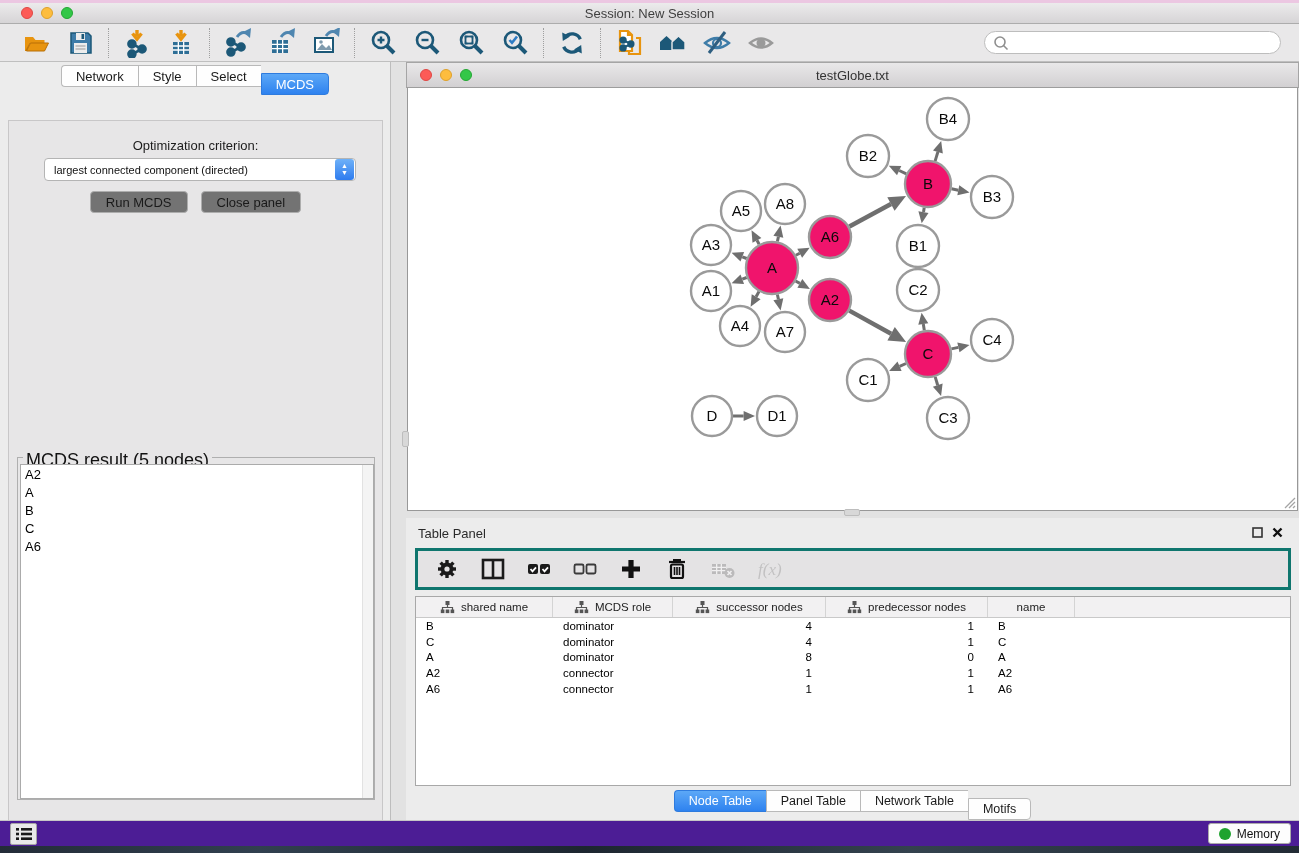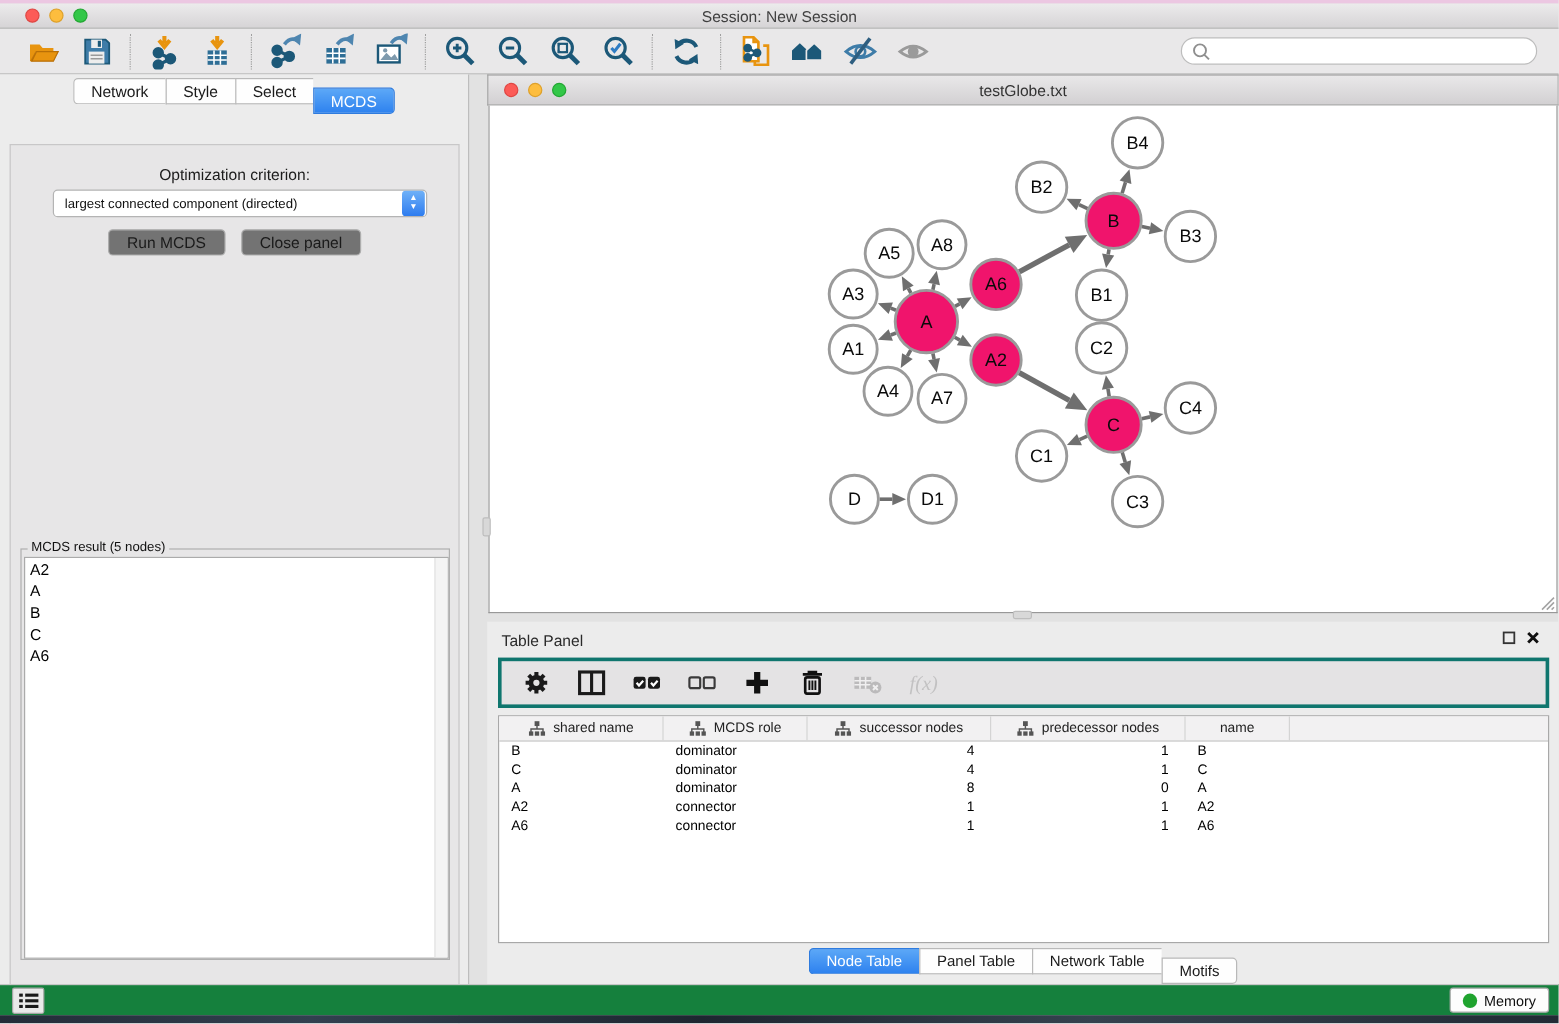--- a/index.html
+++ b/index.html
@@ -51,7 +51,7 @@
   #cp-buttons { position:absolute; left:0; top:70px; width:100%; display:flex; justify-content:center; gap:13px; }
   .mac-btn { height:22px; background:#737373; border:1px solid #ADADAD; border-radius:4px; font-size:13px; color:#1A1A1A; padding:0 15px; }
   #mcds-result-box { position:absolute; left:8px; top:336px; width:358px; height:343px; border:1px solid #AFAFAF; }
-  #mcds-result-title { position:absolute; left:5px; top:-8px; background:#E7E6E7; font-size:11px; color:#111; padding:0 3px; }
+  #mcds-result-title { position:absolute; left:5px; top:-8px; background:#E7E6E7; font-size:18px; color:#111; padding:0 3px; }
   #mcds-list { position:absolute; left:2px; top:6px; width:354px; height:335px; background:#fff; border:1px solid #ABABAB; overflow:hidden; }
   .mcds-item { font-size:13px; color:#000; padding:1.5px 0 1.5px 4px; }
   #mcds-scrolltrack { position:absolute; right:0; top:0; width:11px; height:100%; background:#F4F4F4; border-left:1px solid #E2E2E2; }

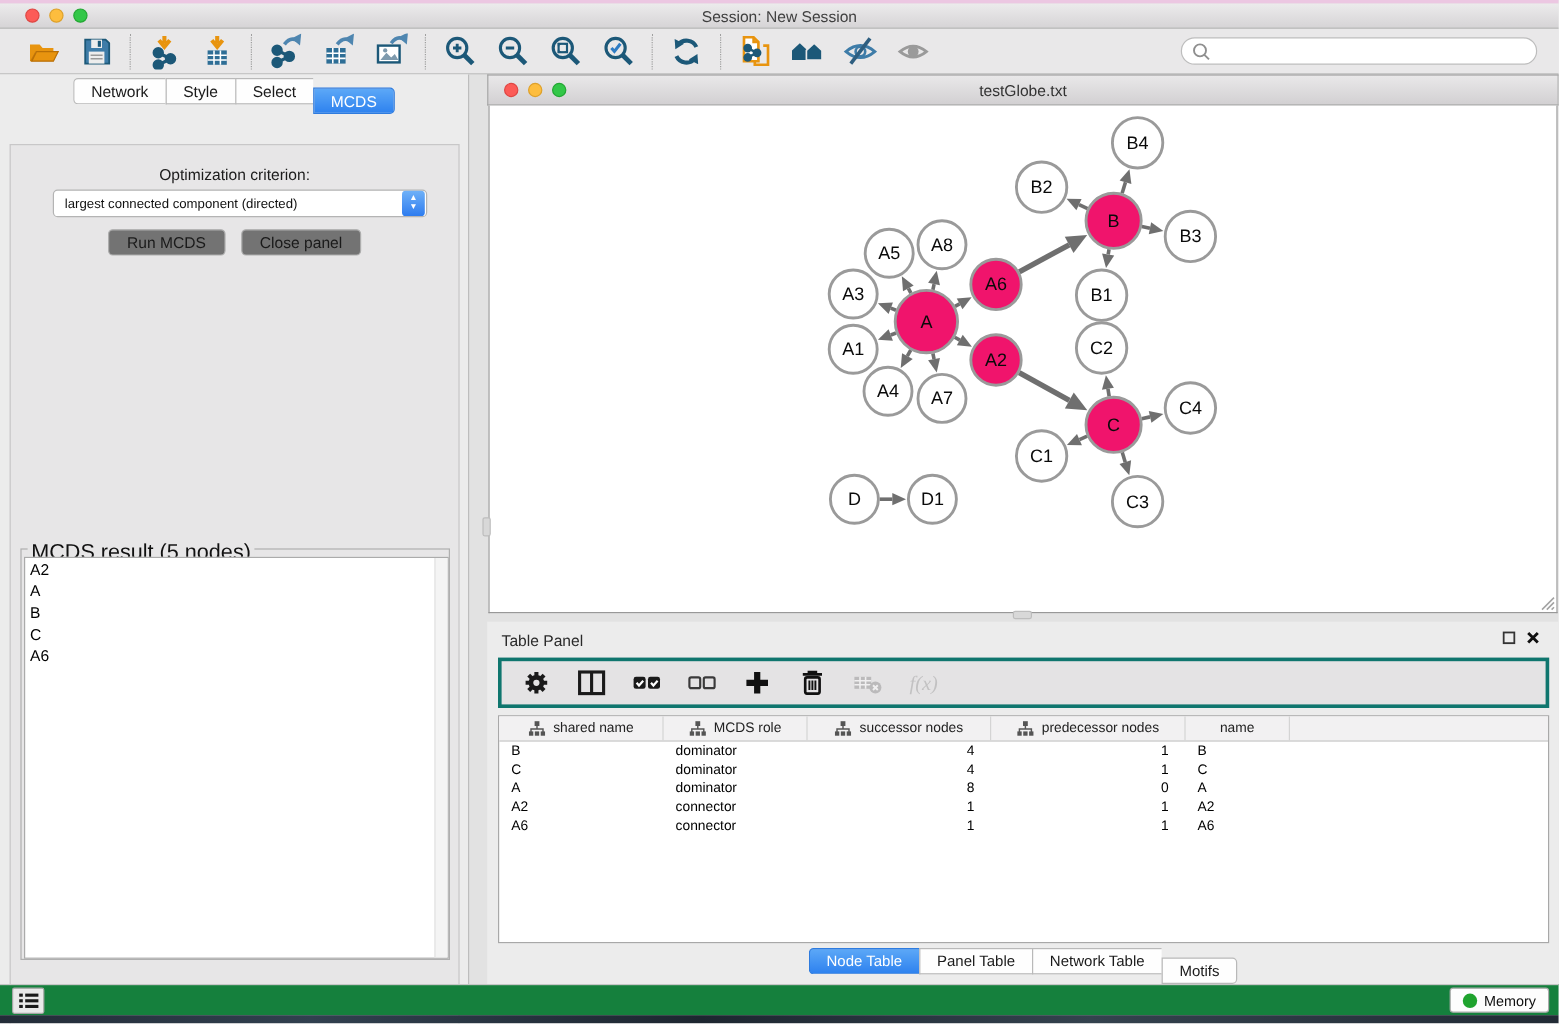--- a/index.html
+++ b/index.html
@@ -84,7 +84,7 @@
   #tp-tabs { position:absolute; left:0; right:0; top:272px; display:flex; justify-content:center; }
 
   
-  #status-bar { position:absolute; left:0; top:820px; width:1299px; height:26px; background:#15803d; border-top:1px solid #C6C6C6;
+  #status-bar { position:absolute; left:0; top:820px; width:1299px; height:26px; background:#4c1d95; border-top:1px solid #C6C6C6;
     display:flex; align-items:center; }
   #list-button { margin-left:10px; width:27px; height:22px; background:#E9E9E9; border:1px solid #A6A6A6; border-radius:2px;
     display:flex; align-items:center; justify-content:center; }

